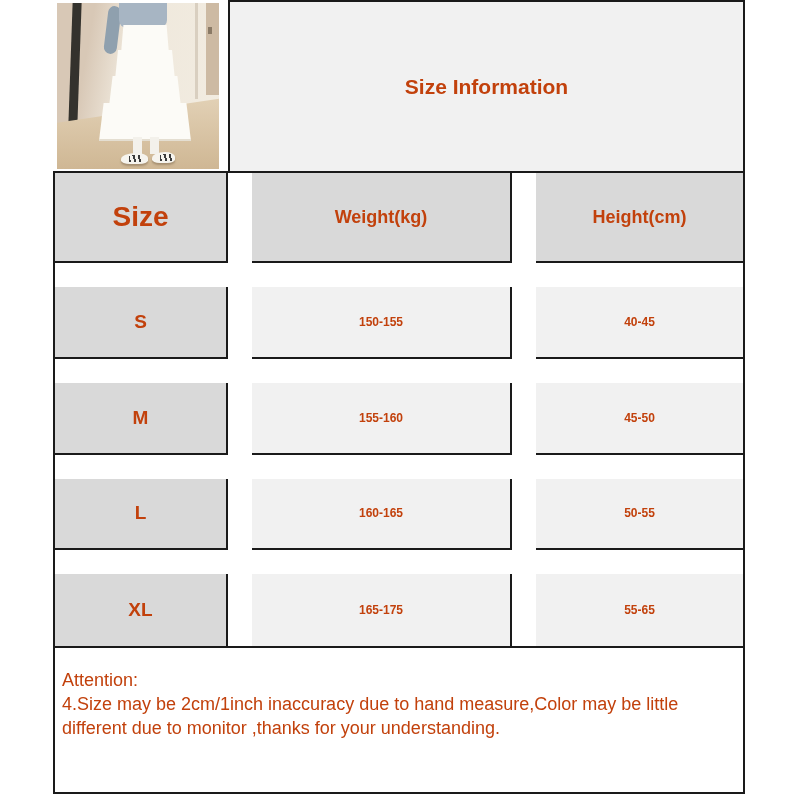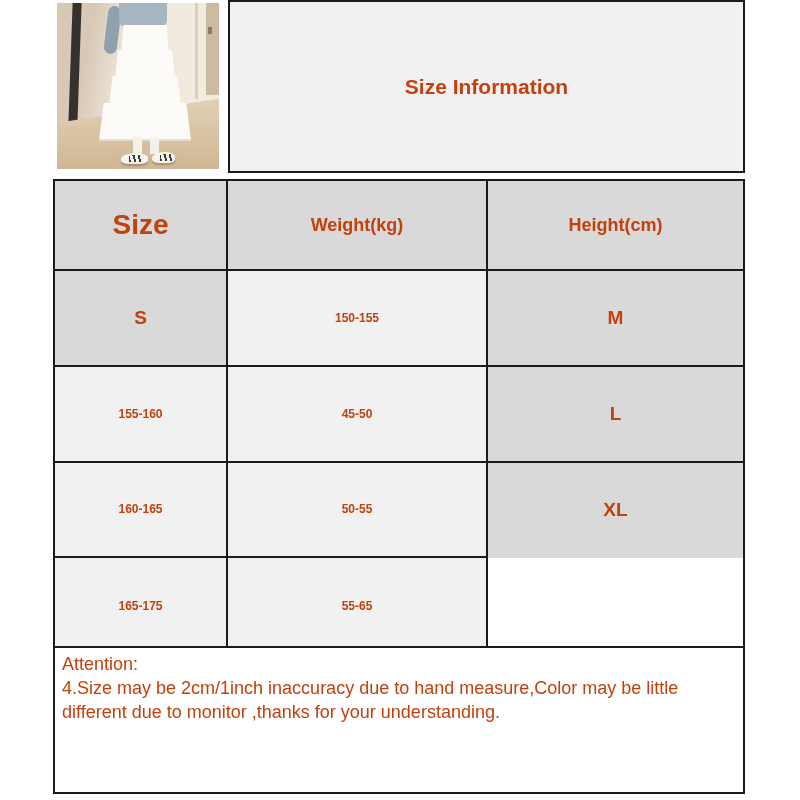--- a/index.html
+++ b/index.html
@@ -41,10 +41,10 @@
     display:flex;align-items:center;justify-content:center;}
   .size-info h1{margin:0;font-size:21px;font-weight:700;}
   
-  .size-table{position:absolute;left:53px;top:179px;width:692px;height:477px;box-sizing:border-box;
+  .size-table{position:absolute;left:53px;top:171px;width:692px;height:477px;box-sizing:border-box;
     border:2px solid var(--line,#1a1a1a);display:grid;
     grid-template-columns:173px 260px auto;
-    grid-template-rows:90px 1fr 1fr 1fr 1fr;}
+    grid-template-rows:90px 1fr 1fr 1fr 1fr;gap:24px;}
   .c{border-right:2px solid var(--line,#1a1a1a);border-bottom:2px solid var(--line,#1a1a1a);
     display:flex;align-items:center;justify-content:center;background:var(--cell-bg,#f1f1f1);
     font-weight:700;font-size:12px;}

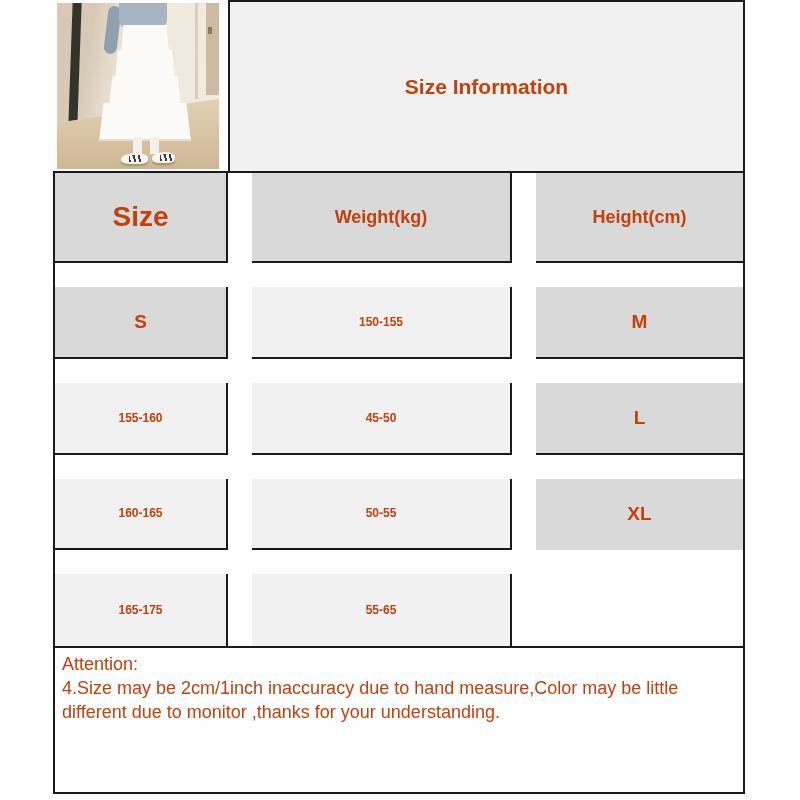--- a/index.html
+++ b/index.html
@@ -99,6 +99,7 @@
 
     <div class="c sizecol">S</div>
     <div class="c">150-155</div>
+    <div class="c">40-45</div>
 
     <div class="c sizecol">M</div>
     <div class="c">155-160</div>

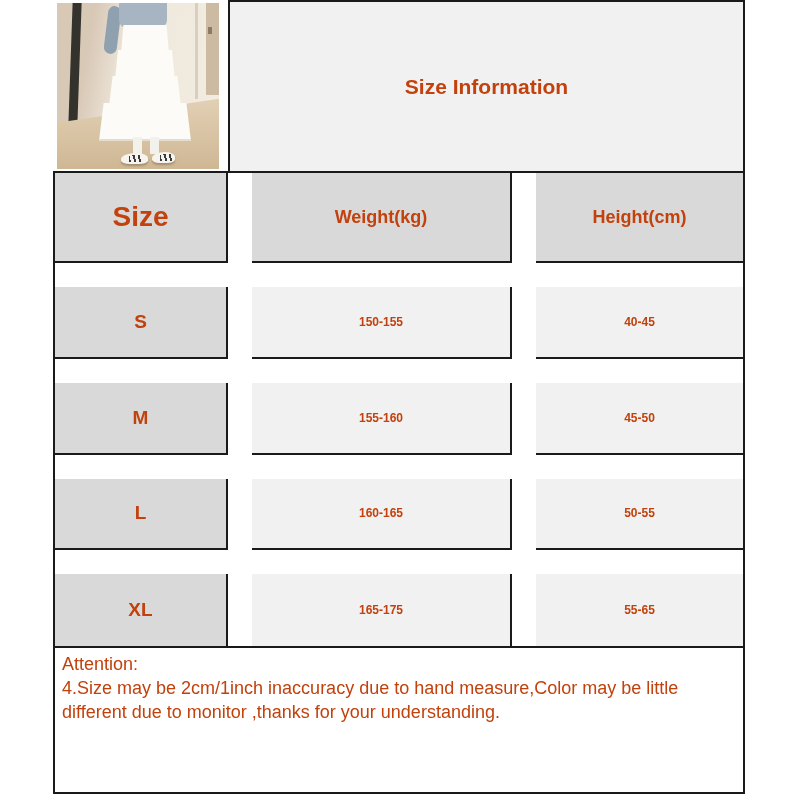--- a/index.html
+++ b/index.html
@@ -55,7 +55,7 @@
   .c.sizehead{font-size:28px;}
   
   .attention{position:absolute;left:53px;top:646px;width:692px;height:148px;box-sizing:border-box;
-    background:#ffffff;border:2px solid var(--line,#1a1a1a);padding:4px 7px;
+    background:#ffffff;border:2px solid var(--line,#1a1a1a);padding:20px 7px;
     font-size:18px;line-height:24px;}
   .attention p{margin:0;}
 </style>

